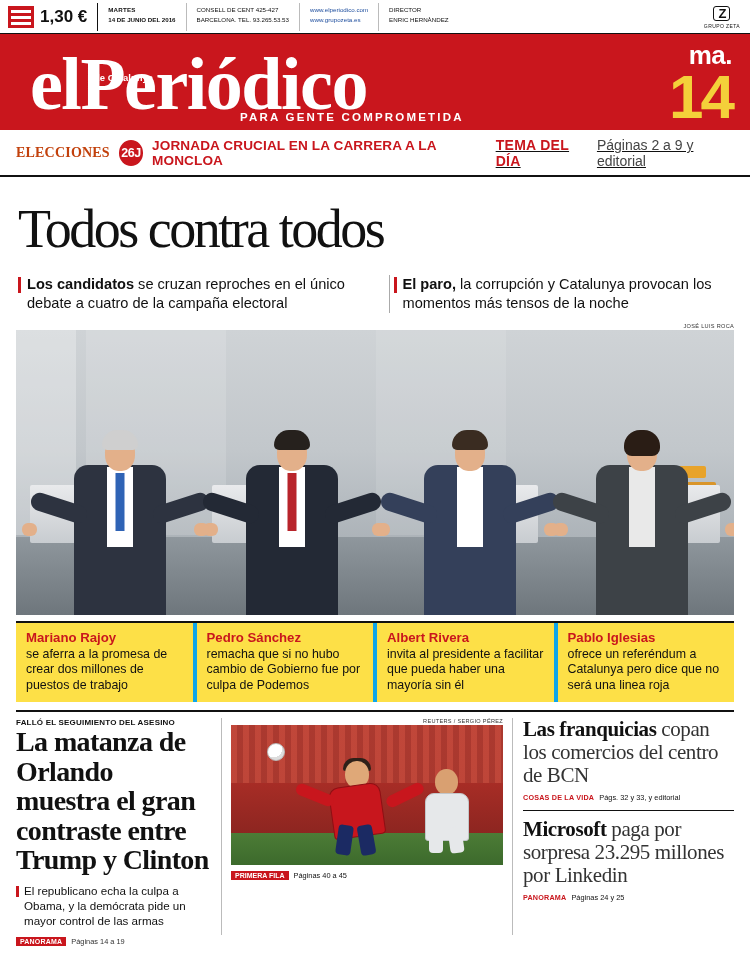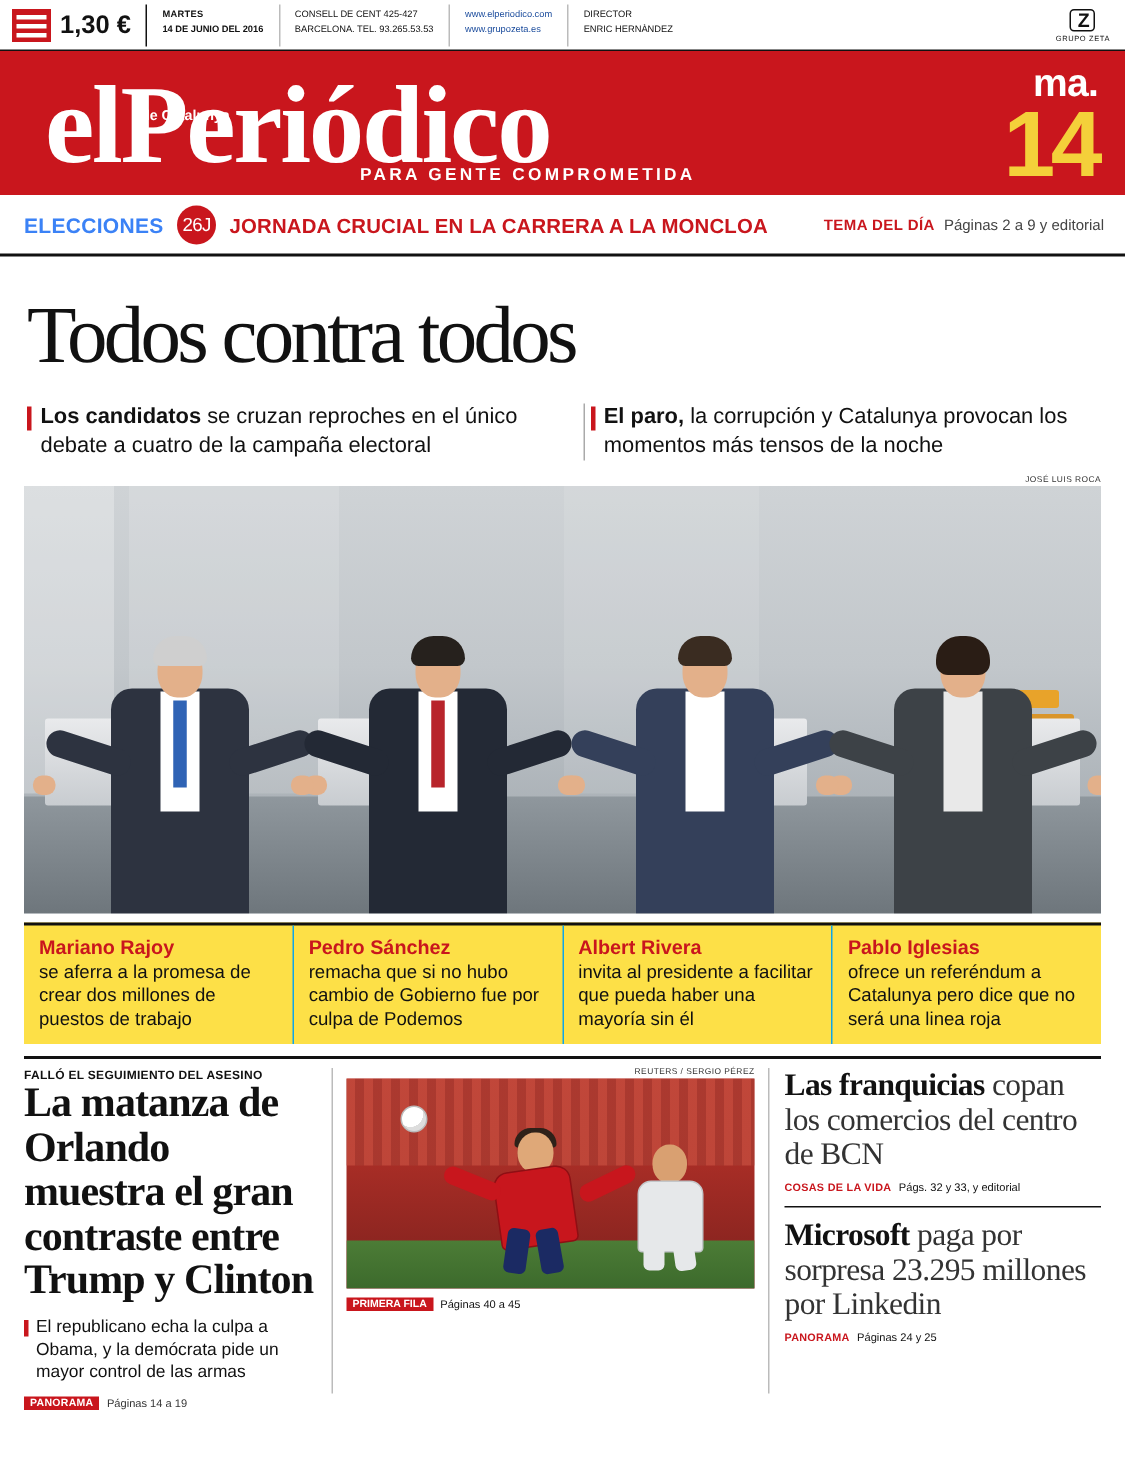--- a/index.html
+++ b/index.html
@@ -97,7 +97,7 @@
     padding: 7px 14px 6px 16px; gap: 9px;
     font-size: 13.5px;
   }
-  .strip .elec { color: #3b82f6; font-weight: bold; font-size: 14px; letter-spacing:.2px; }
+  .strip .elec { color: #c2410c; font-weight: bold; font-size: 14px; letter-spacing:.2px;font-family:Liberation Serif, serif; }
   .strip .badge {
     background:#c9161d; color:#fff; font-weight:normal; font-size:12.5px;
     border-radius: 50%; width: 26px; height: 26px;

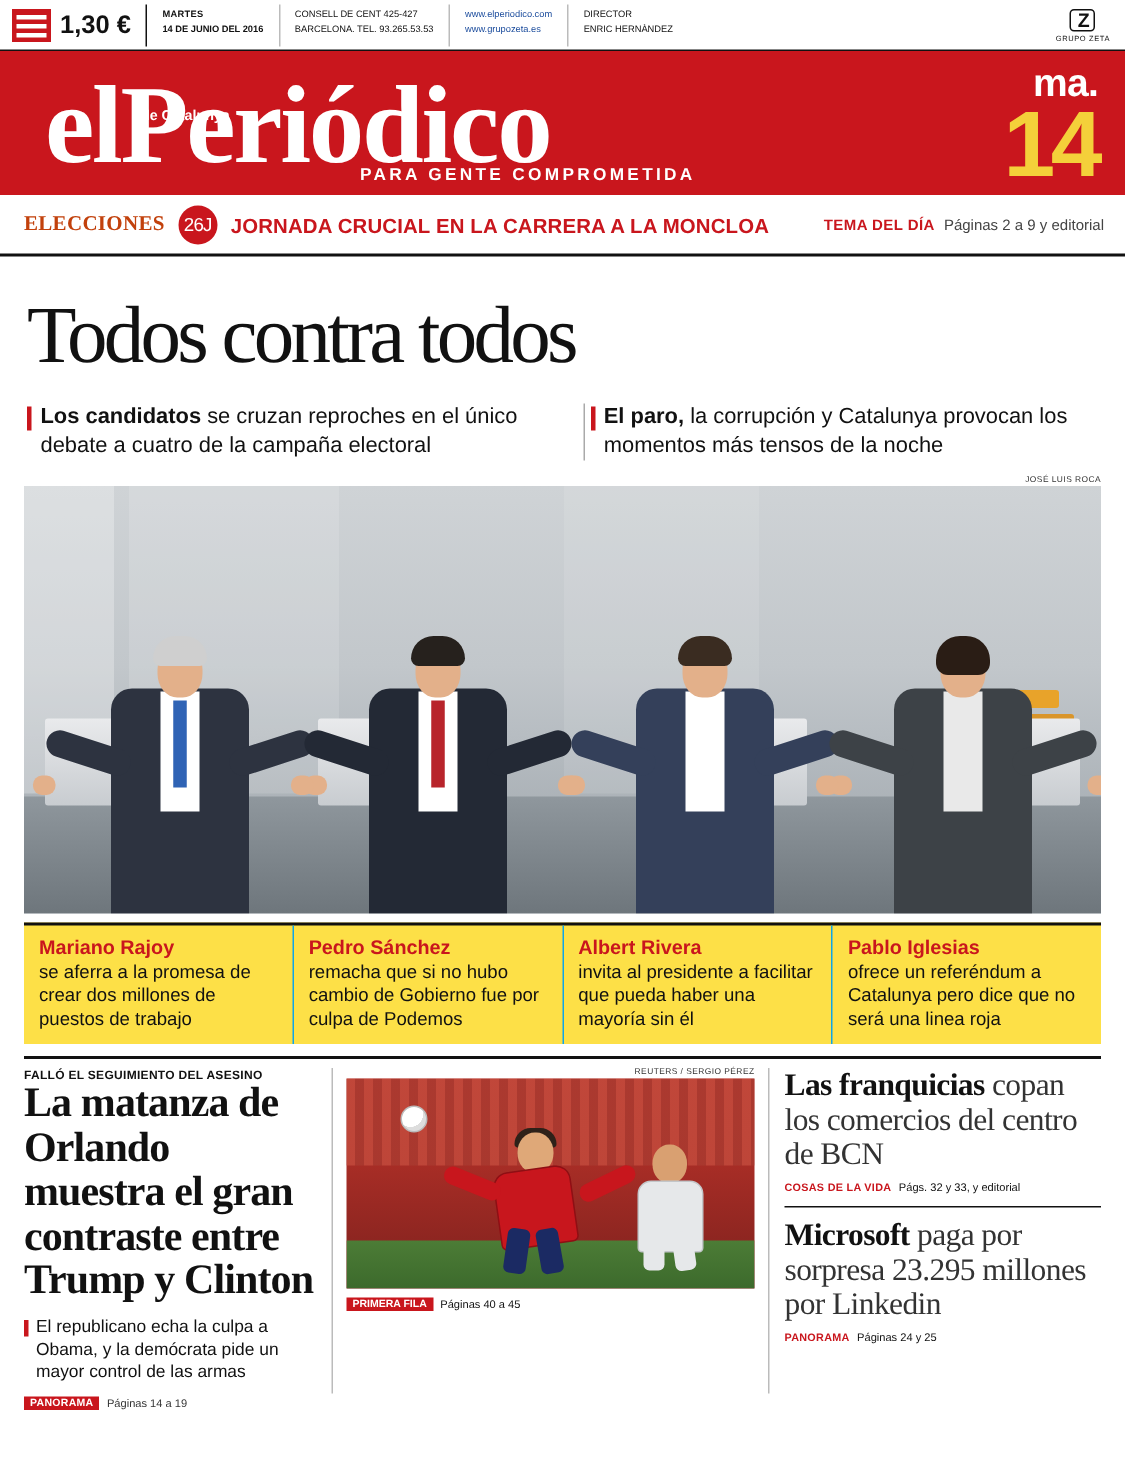--- a/index.html
+++ b/index.html
@@ -99,7 +99,7 @@
   }
   .strip .elec { color: #c2410c; font-weight: bold; font-size: 14px; letter-spacing:.2px;font-family:Liberation Serif, serif; }
   .strip .badge {
-    background:#c9161d; color:#fff; font-weight:normal; font-size:12.5px;
+    background:#c9161d; color:#fff; font-weight:bold; font-size:12.5px;
     border-radius: 50%; width: 26px; height: 26px;
     display:flex; align-items:center; justify-content:center; letter-spacing:-.5px;
   }

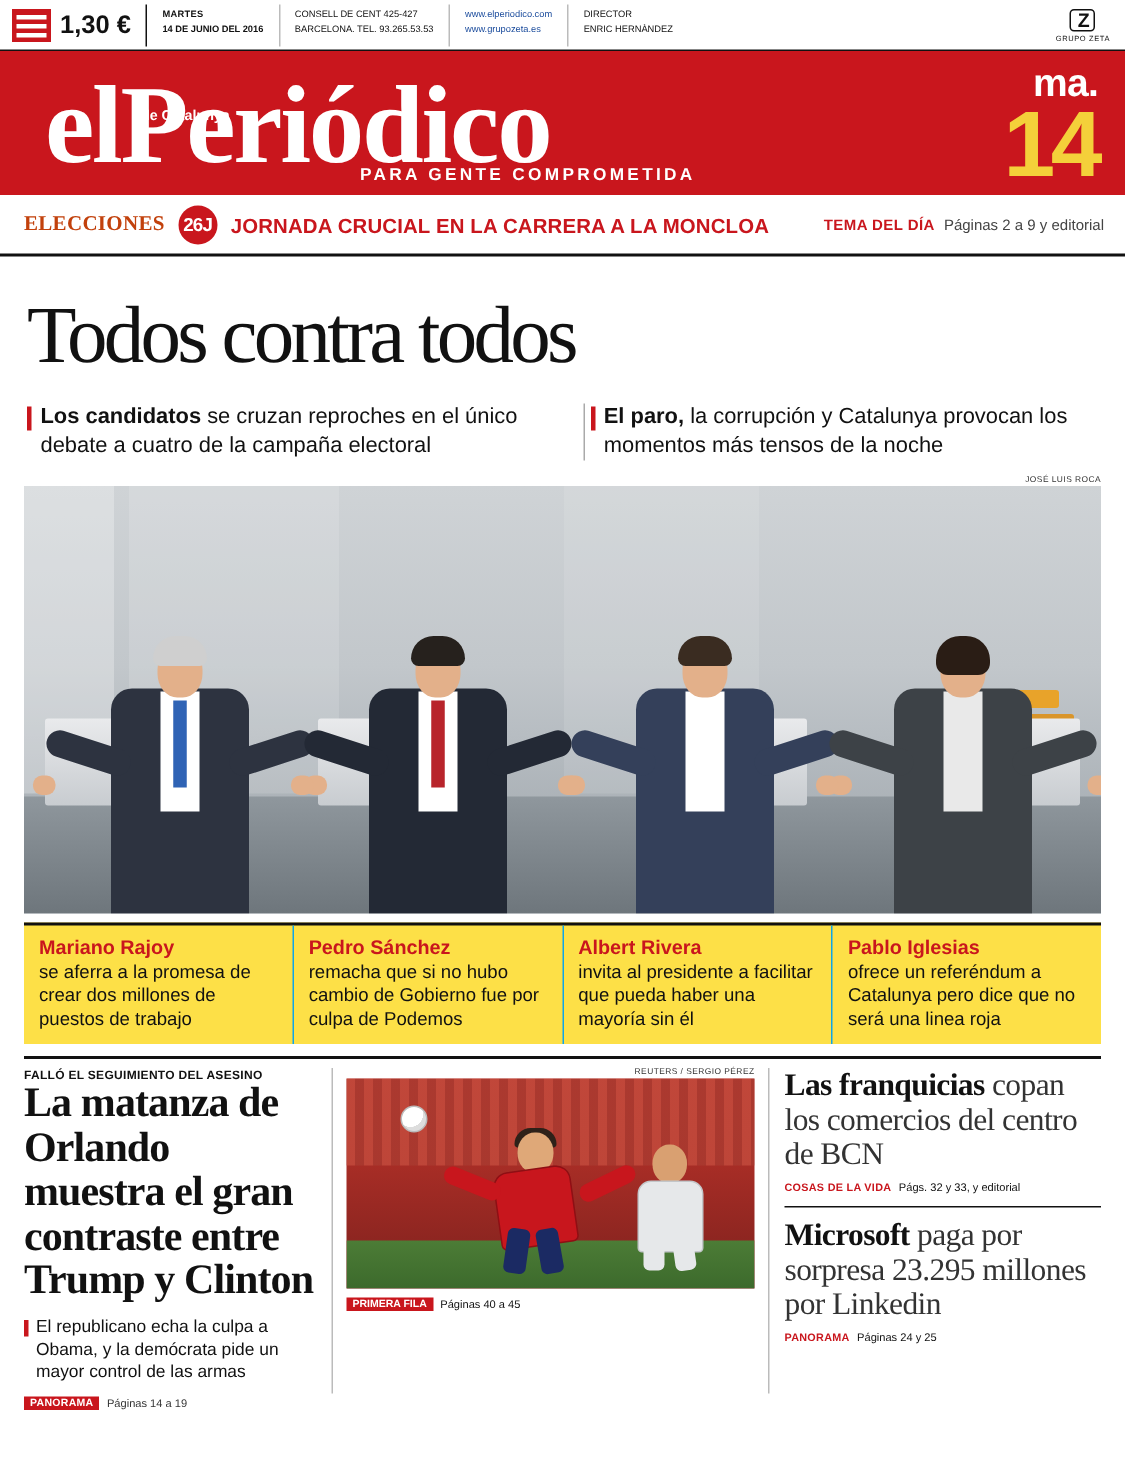--- a/index.html
+++ b/index.html
@@ -104,7 +104,7 @@
     display:flex; align-items:center; justify-content:center; letter-spacing:-.5px;
   }
   .strip .headline-kicker { color:#c9161d; font-weight: bold; font-size: 13.6px; letter-spacing:.1px;}
-  .strip .right { margin-left:auto; display:flex; align-items:center; gap:6px; font-size:10px; }
+  .strip .right { margin-left:auto; display:flex; align-items:center; gap:6px; font-size:14px;text-decoration:underline; }
   .strip .right .tema { color:#c9161d; font-weight:bold; letter-spacing:.3px;}
   .strip .right .pags { color:#444; }
 

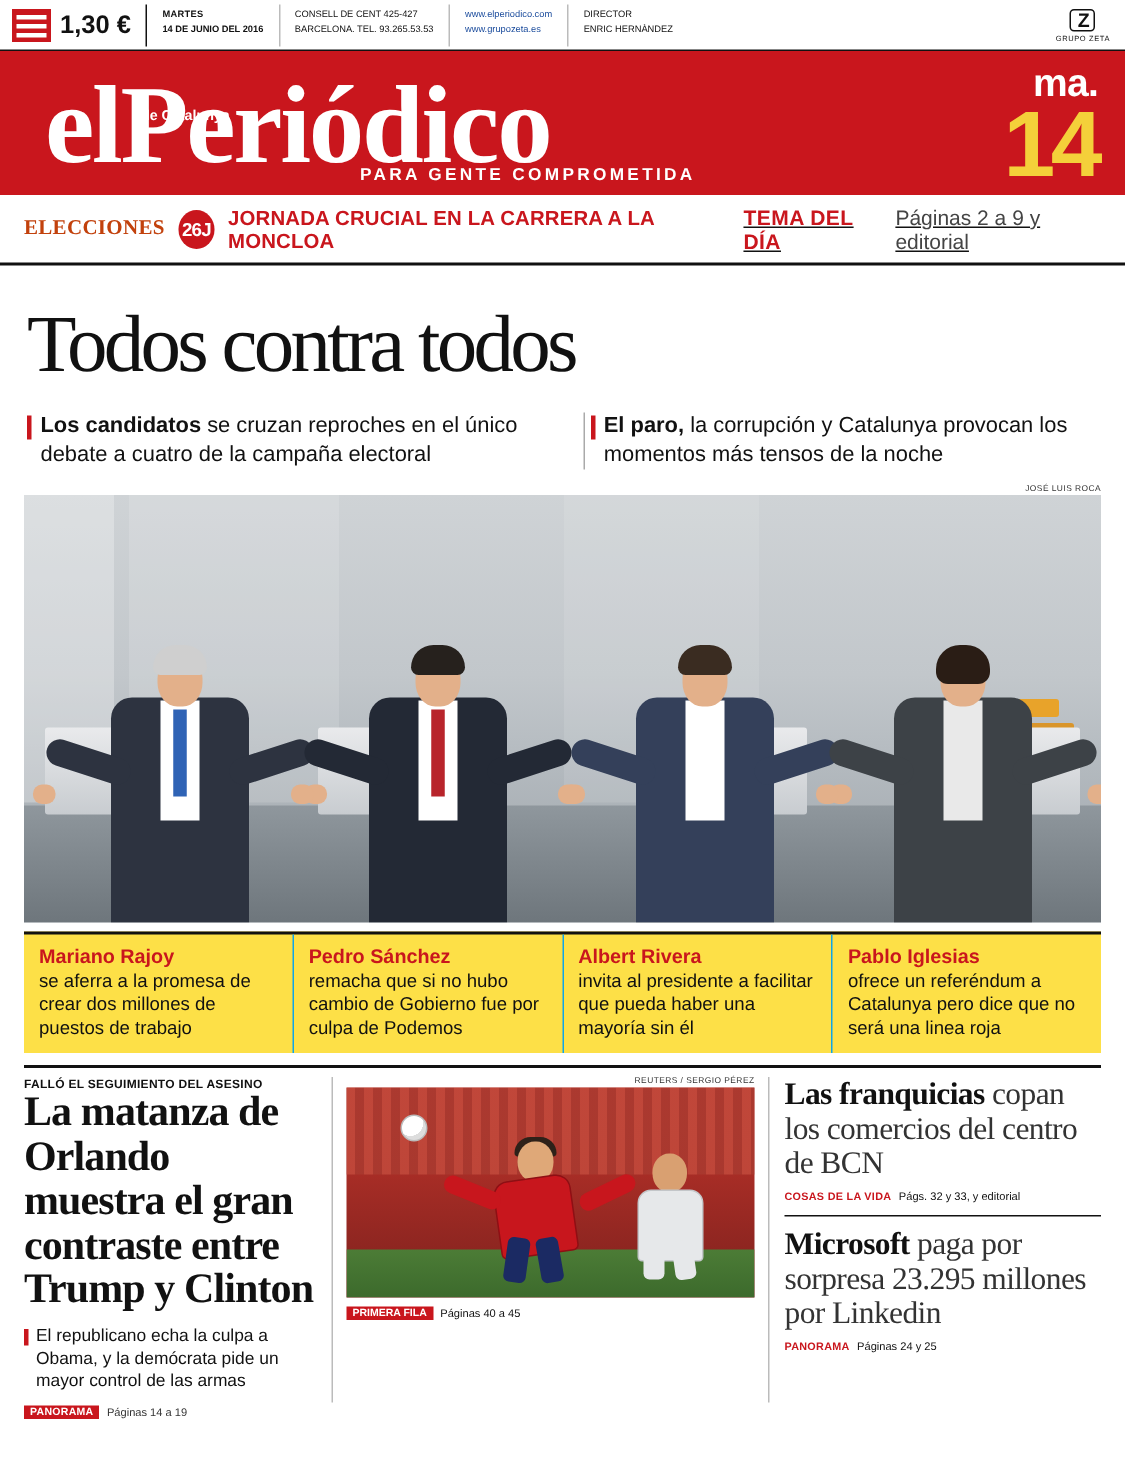--- a/index.html
+++ b/index.html
@@ -200,7 +200,7 @@
   .cap {
     flex:1; padding: 7px 9px 9px 10px; font-size: 12.4px; line-height: 15.5px;
   }
-  .cap + .cap { border-left: 1px solid #0ea5e9; }
+  .cap + .cap { border-left: 4px solid #0ea5e9; }
   .cap .nm { color:#c9161d; font-weight:bold; font-size: 13.2px; display:block; margin-bottom:1px;}
 
   

